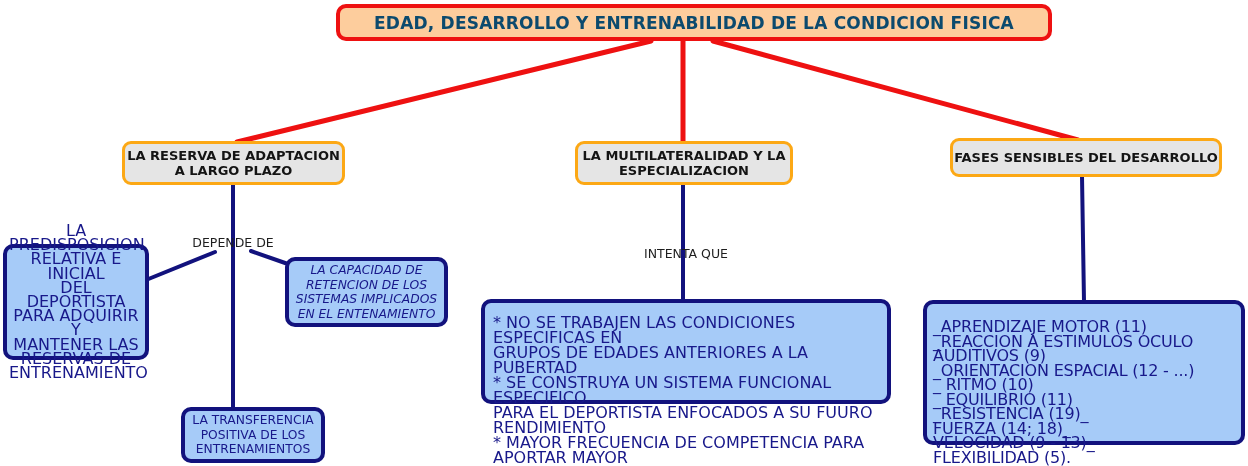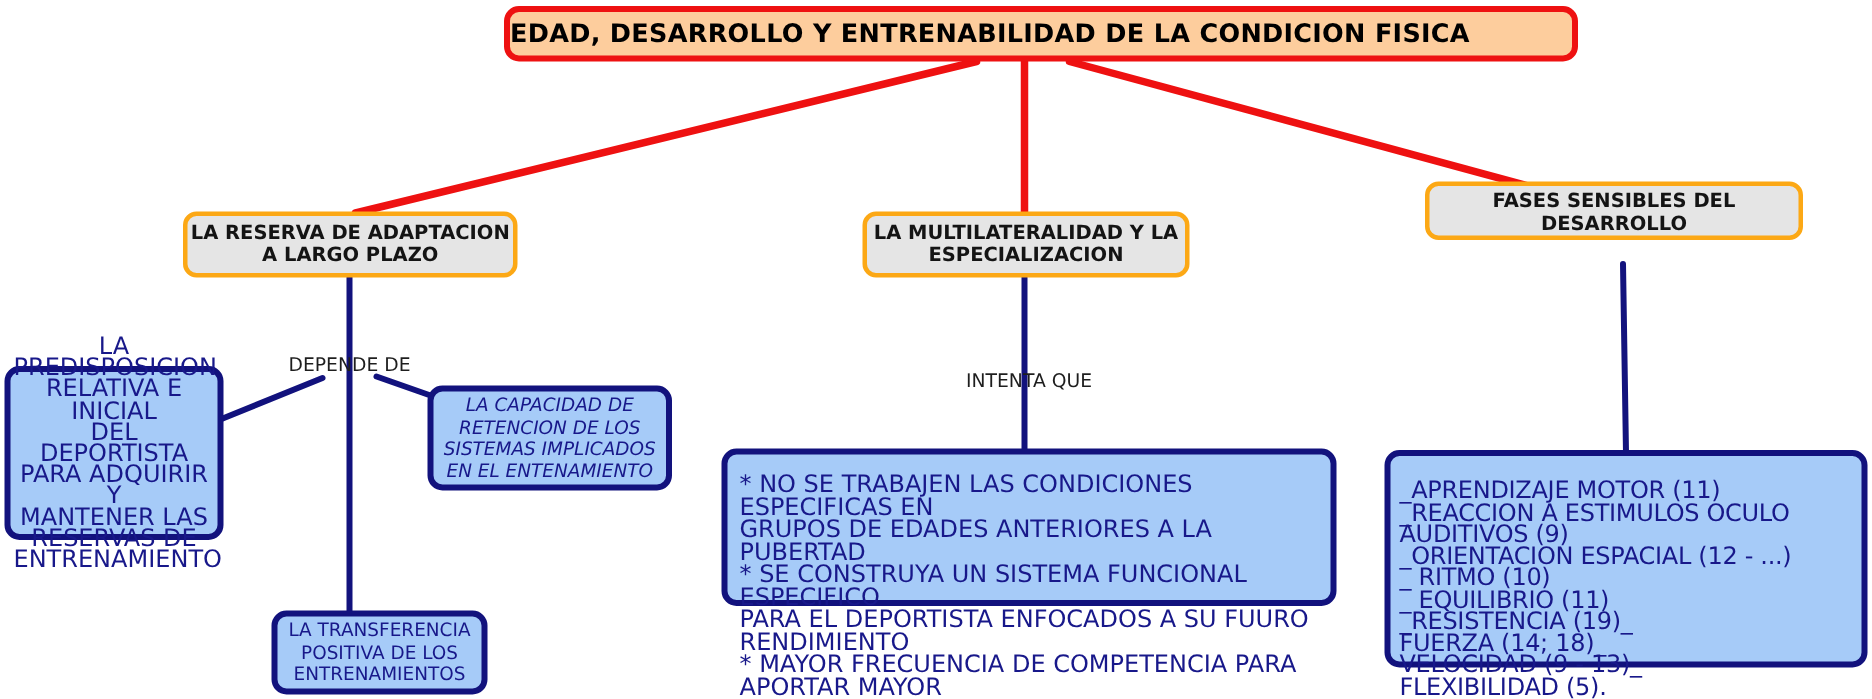--- a/index.html
+++ b/index.html
@@ -31,9 +31,10 @@
     background: #FDCD9D;
     border: 4px solid #EE1111;
     border-radius: 10px;
-    color: #000000;
+    color: #0c4a6e;
     font-weight: bold;
     font-size: 17px;
+    text-align: center;
     letter-spacing: 0.2px;
   }
   .branch-node {

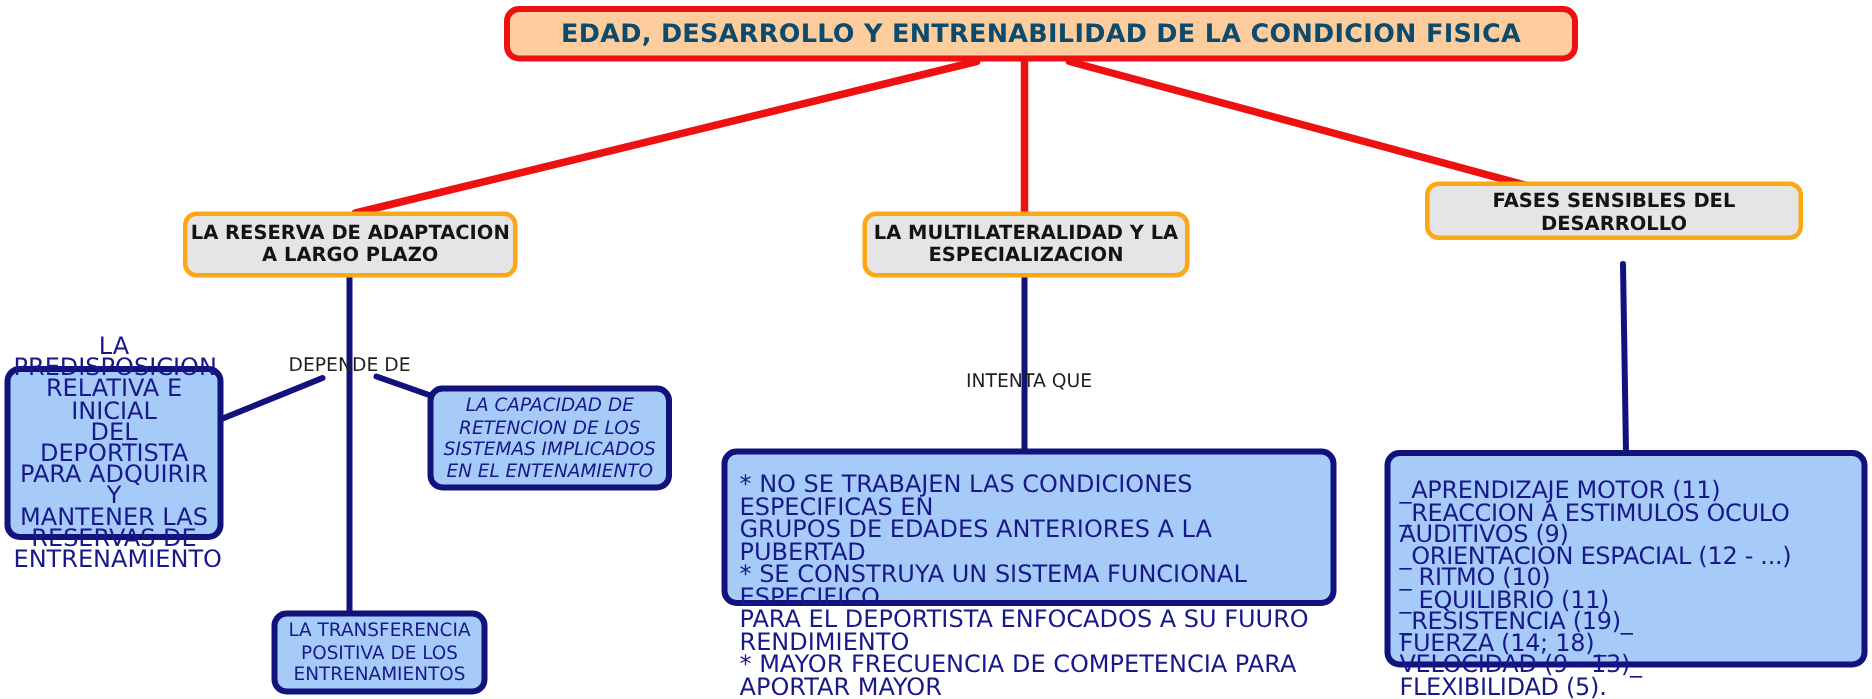--- a/index.html
+++ b/index.html
@@ -104,7 +104,7 @@
 ESPECIALIZACION</span>
   </div>
 
-  <div class="node branch-node" style="left:950px; top:121px; width:252px; height:39px;align-items:flex-end;">
+  <div class="node branch-node" style="left:950px; top:138px; width:272px; height:39px;">
     <span class="node-label">FASES SENSIBLES DEL DESARROLLO</span>
   </div>
 

